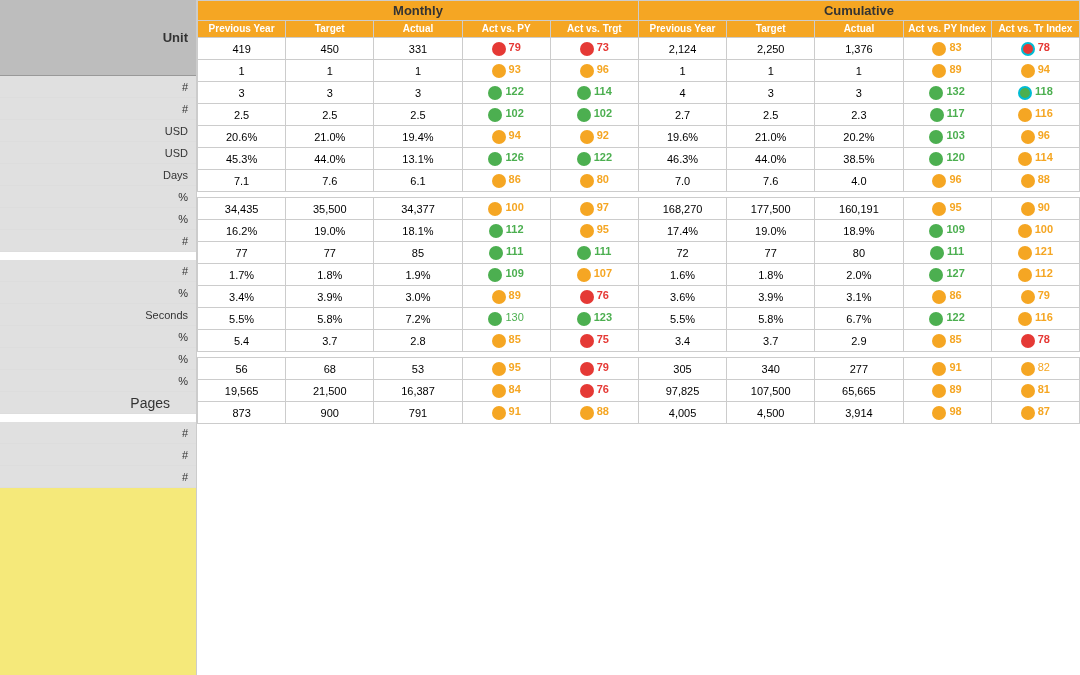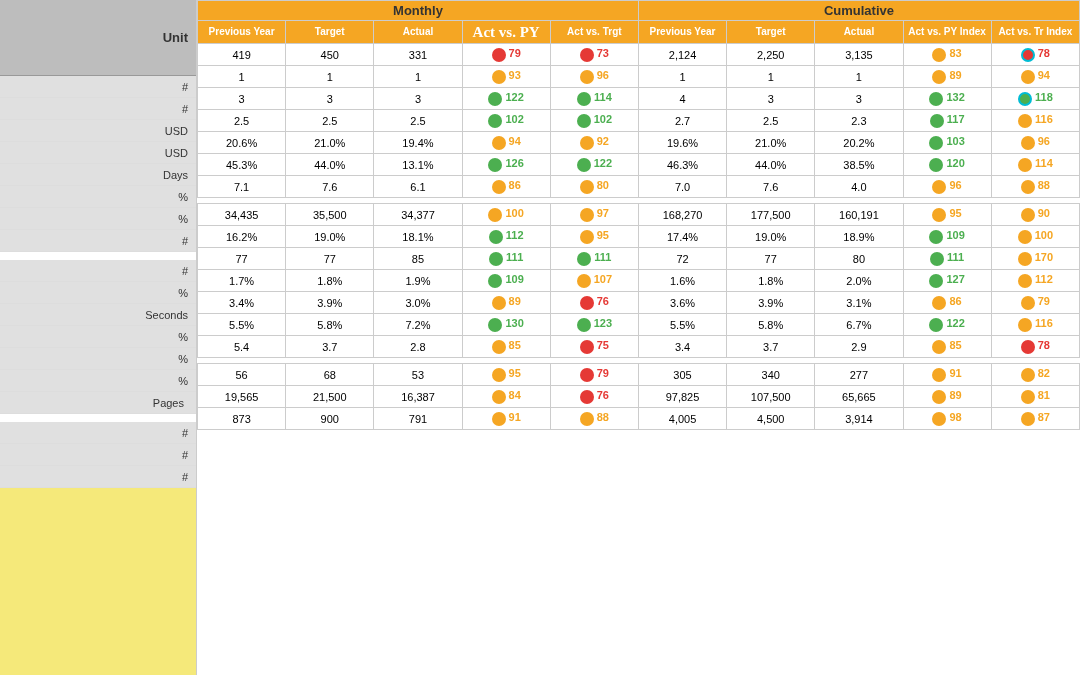--- a/index.html
+++ b/index.html
@@ -143,7 +143,7 @@
         <th style="width: 62px; font-size: 10px; line-height: 1.2;">Previous Year</th>
             <th style="width: 52px; font-size: 10px; line-height: 1.2;">Target</th>
             <th style="width: 52px; font-size: 10px; line-height: 1.2;">Actual</th>
-            <th style="width: 60px; font-size: 15px; line-height: 1.2; font-family: Liberation Serif, serif;">Act vs. PY</th>
+            <th style="width: 60px; font-size: 10px; line-height: 1.2;">Act vs. PY</th>
             <th style="width: 60px; font-size: 10px; line-height: 1.2;">Act vs. Trgt</th>
             <th style="width: 62px; font-size: 10px; line-height: 1.2;">Previous Year</th>
             <th style="width: 52px; font-size: 10px; line-height: 1.2;">Target</th>

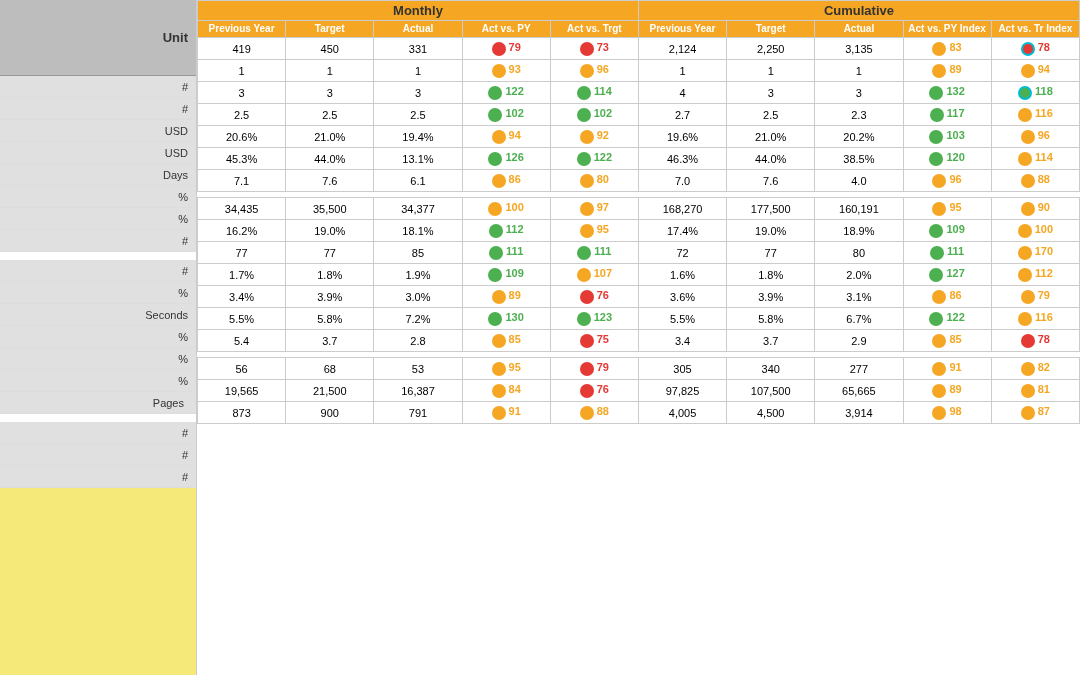--- a/index.html
+++ b/index.html
@@ -161,7 +161,7 @@
             <td><span style="width: 14px; height: 14px; border-radius: 50%; display: inline-block; vertical-align: middle; background: rgb(229, 57, 53);"></span> <span style="color: rgb(229, 57, 53); font-weight: bold;">73</span></td>
             <td>2,124</td>
             <td>2,250</td>
-            <td>3,135</td>
+            <td>1,376</td>
             <td><span style="width: 14px; height: 14px; border-radius: 50%; display: inline-block; vertical-align: middle; background: rgb(245, 166, 35);"></span> <span style="color: rgb(245, 166, 35); font-weight: bold;">83</span></td>
             <td><span style="width: 14px; height: 14px; border-radius: 50%; display: inline-block; vertical-align: middle; background: rgb(229, 57, 53); border: 2px solid rgb(0, 188, 212);"></span> <span style="color: rgb(229, 57, 53); font-weight: bold;">78</span></td>
           </tr>

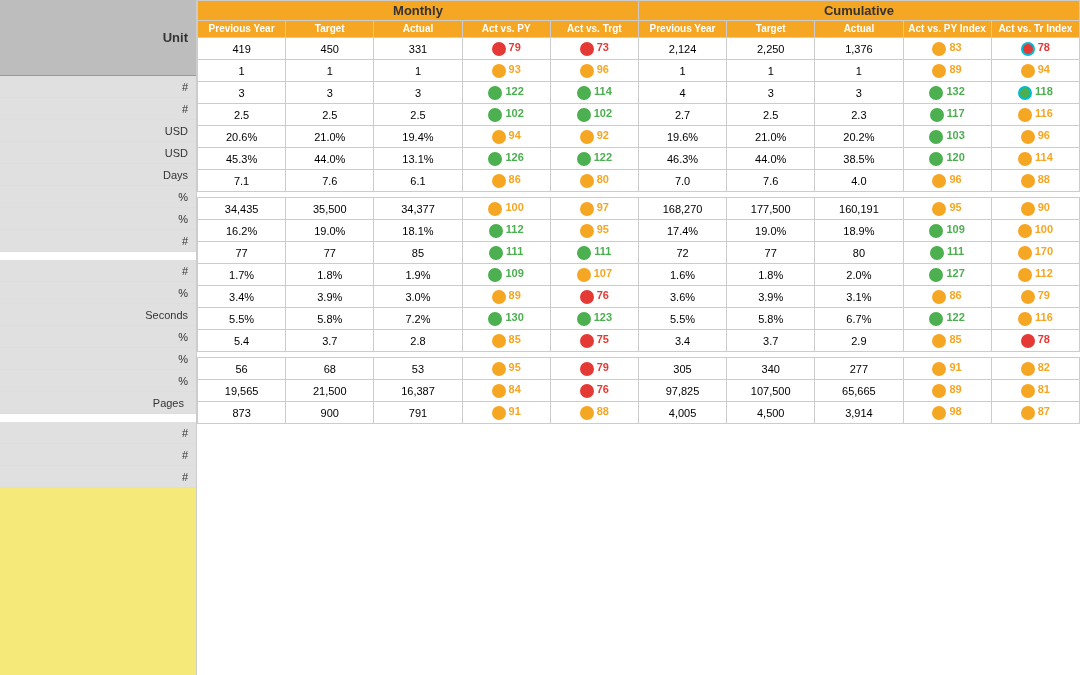--- a/index.html
+++ b/index.html
@@ -274,7 +274,7 @@
             <td>77</td>
             <td>80</td>
             <td><span style="width: 14px; height: 14px; border-radius: 50%; display: inline-block; vertical-align: middle; background: rgb(76, 175, 80);"></span> <span style="color: rgb(76, 175, 80); font-weight: bold;">111</span></td>
-            <td><span style="width: 14px; height: 14px; border-radius: 50%; display: inline-block; vertical-align: middle; background: rgb(245, 166, 35);"></span> <span style="color: rgb(245, 166, 35); font-weight: bold;">170</span></td>
+            <td><span style="width: 14px; height: 14px; border-radius: 50%; display: inline-block; vertical-align: middle; background: rgb(245, 166, 35);"></span> <span style="color: rgb(245, 166, 35); font-weight: bold;">121</span></td>
           </tr>
           <tr>
             <td>1.7%</td>

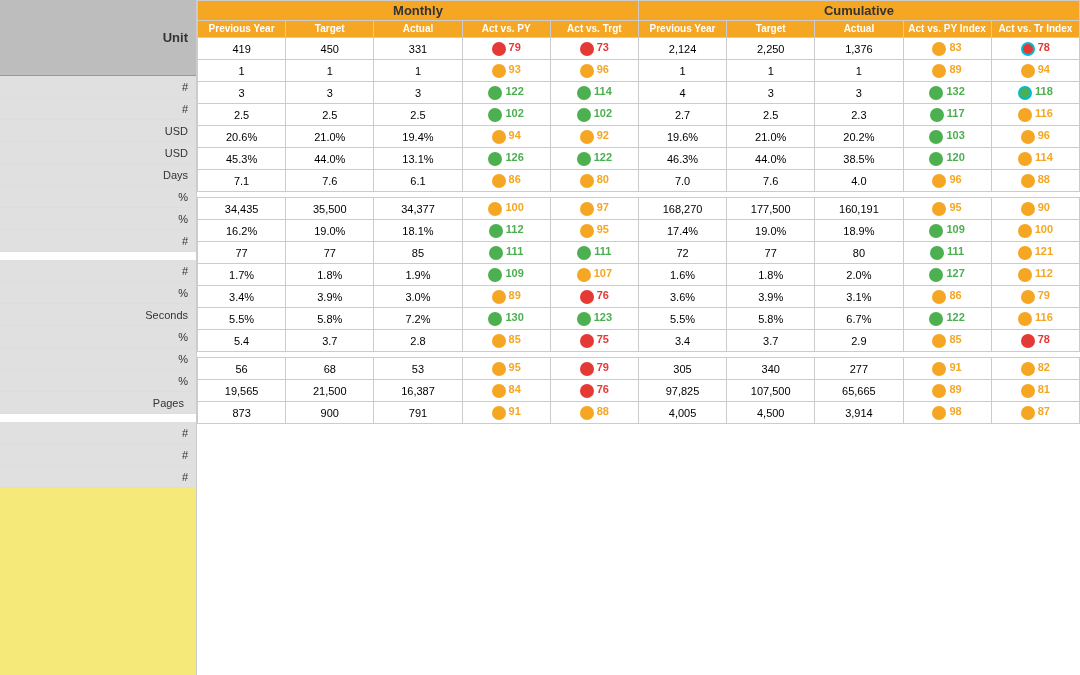--- a/index.html
+++ b/index.html
@@ -304,7 +304,7 @@
             <td>5.5%</td>
             <td>5.8%</td>
             <td>7.2%</td>
-            <td><span style="width: 14px; height: 14px; border-radius: 50%; display: inline-block; vertical-align: middle; background: rgb(76, 175, 80);"></span> <span style="color: rgb(76, 175, 80); font-weight: bold;">130</span></td>
+            <td><span style="width: 14px; height: 14px; border-radius: 50%; display: inline-block; vertical-align: middle; background: rgb(76, 175, 80);"></span> <span style="color: rgb(76, 175, 80); font-weight: normal;">130</span></td>
             <td><span style="width: 14px; height: 14px; border-radius: 50%; display: inline-block; vertical-align: middle; background: rgb(76, 175, 80);"></span> <span style="color: rgb(76, 175, 80); font-weight: bold;">123</span></td>
             <td>5.5%</td>
             <td>5.8%</td>

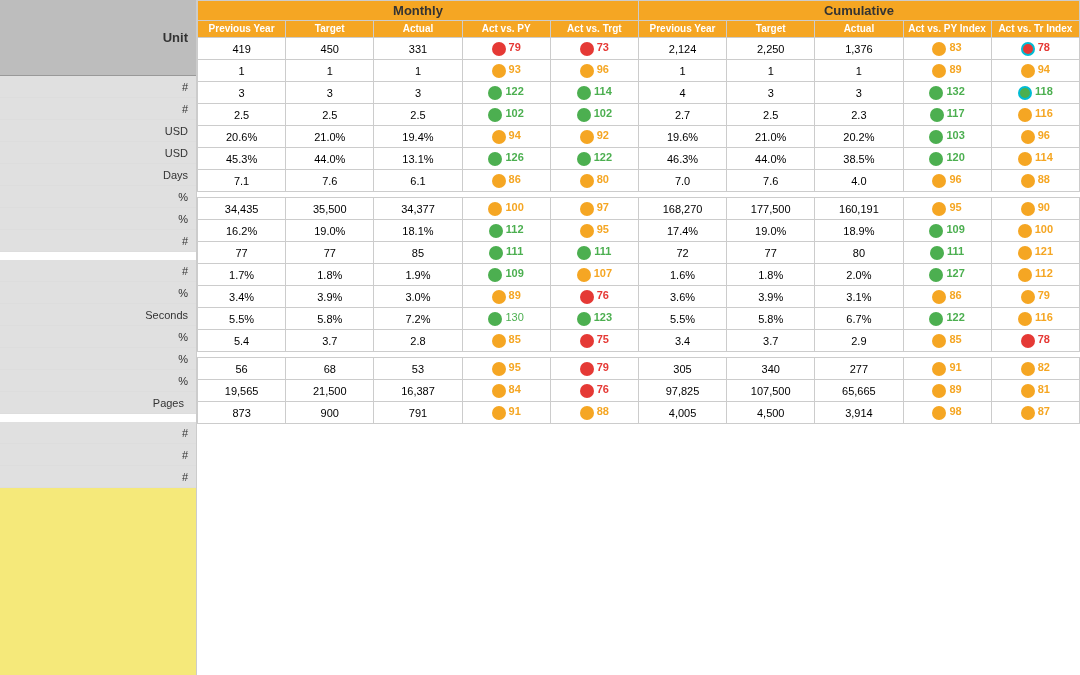--- a/index.html
+++ b/index.html
@@ -337,7 +337,7 @@
             <td>340</td>
             <td>277</td>
             <td><span style="width: 14px; height: 14px; border-radius: 50%; display: inline-block; vertical-align: middle; background: rgb(245, 166, 35);"></span> <span style="color: rgb(245, 166, 35); font-weight: bold;">91</span></td>
-            <td><span style="width: 14px; height: 14px; border-radius: 50%; display: inline-block; vertical-align: middle; background: rgb(245, 166, 35);"></span> <span style="color: rgb(245, 166, 35); font-weight: bold;">82</span></td>
+            <td><span style="width: 14px; height: 14px; border-radius: 50%; display: inline-block; vertical-align: middle; background: rgb(245, 166, 35);"></span> <span style="color: rgb(245, 166, 35); font-weight: normal;">82</span></td>
           </tr>
           <tr>
             <td>19,565</td>

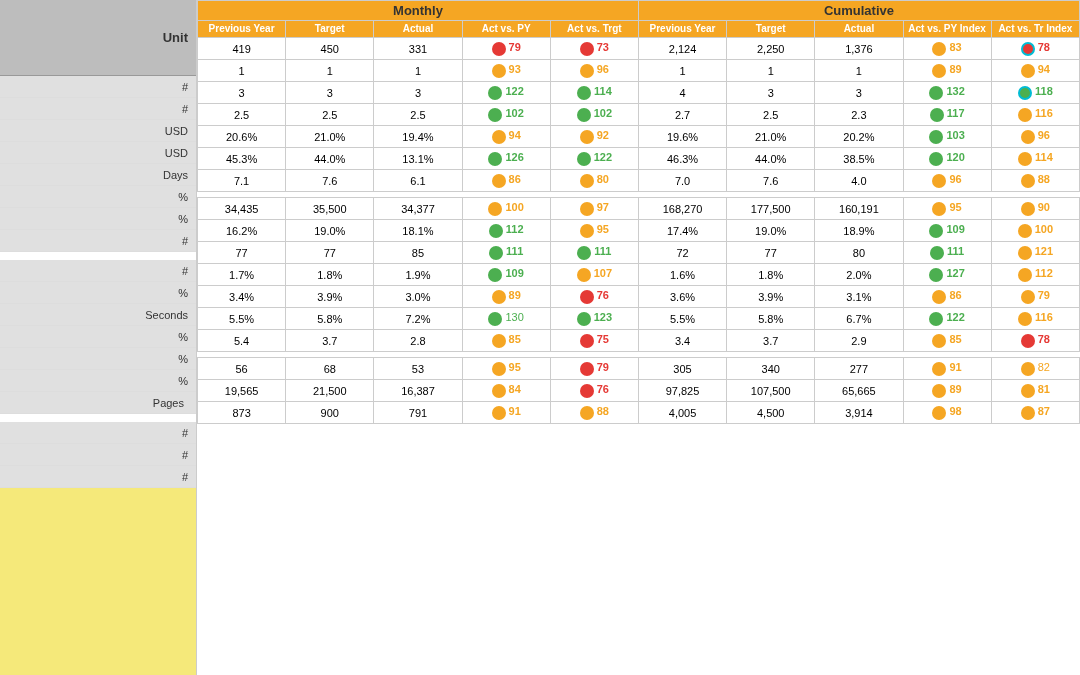--- a/index.html
+++ b/index.html
@@ -124,7 +124,7 @@
         <div style="height: 22px; display: flex; align-items: center; justify-content: flex-end; padding-right: 8px; border-bottom: 1px solid rgb(221, 221, 221); font-size: 11px; color: rgb(51, 51, 51); background: rgb(224, 224, 224);">%</div>
         <div style="height: 22px; display: flex; align-items: center; justify-content: flex-end; padding-right: 8px; border-bottom: 1px solid rgb(221, 221, 221); font-size: 11px; color: rgb(51, 51, 51); background: rgb(224, 224, 224);">%</div>
         <div style="height: 22px; display: flex; align-items: center; justify-content: flex-end; padding-right: 8px; border-bottom: 1px solid rgb(221, 221, 221); font-size: 11px; color: rgb(51, 51, 51); background: rgb(224, 224, 224);">%</div>
-        <div style="height: 22px; display: flex; align-items: center; justify-content: flex-end; padding-right: 12px; border-bottom: 1px solid rgb(221, 221, 221); font-size: 11px; color: rgb(51, 51, 51); background: rgb(224, 224, 224);">Pages</div>
+        <div style="height: 22px; display: flex; align-items: center; justify-content: flex-end; padding-right: 26px; border-bottom: 1px solid rgb(221, 221, 221); font-size: 14px; color: rgb(51, 51, 51); background: rgb(224, 224, 224);">Pages</div>
         <div style="height: 8px; display: flex; align-items: center; justify-content: flex-end; padding-right: 8px; border-bottom: none; font-size: 11px; color: rgb(51, 51, 51); background: rgb(255, 255, 255);"></div>
         <div style="height: 22px; display: flex; align-items: center; justify-content: flex-end; padding-right: 8px; border-bottom: 1px solid rgb(221, 221, 221); font-size: 11px; color: rgb(51, 51, 51); background: rgb(224, 224, 224);">#</div>
         <div style="height: 22px; display: flex; align-items: center; justify-content: flex-end; padding-right: 8px; border-bottom: 1px solid rgb(221, 221, 221); font-size: 11px; color: rgb(51, 51, 51); background: rgb(224, 224, 224);">#</div>

